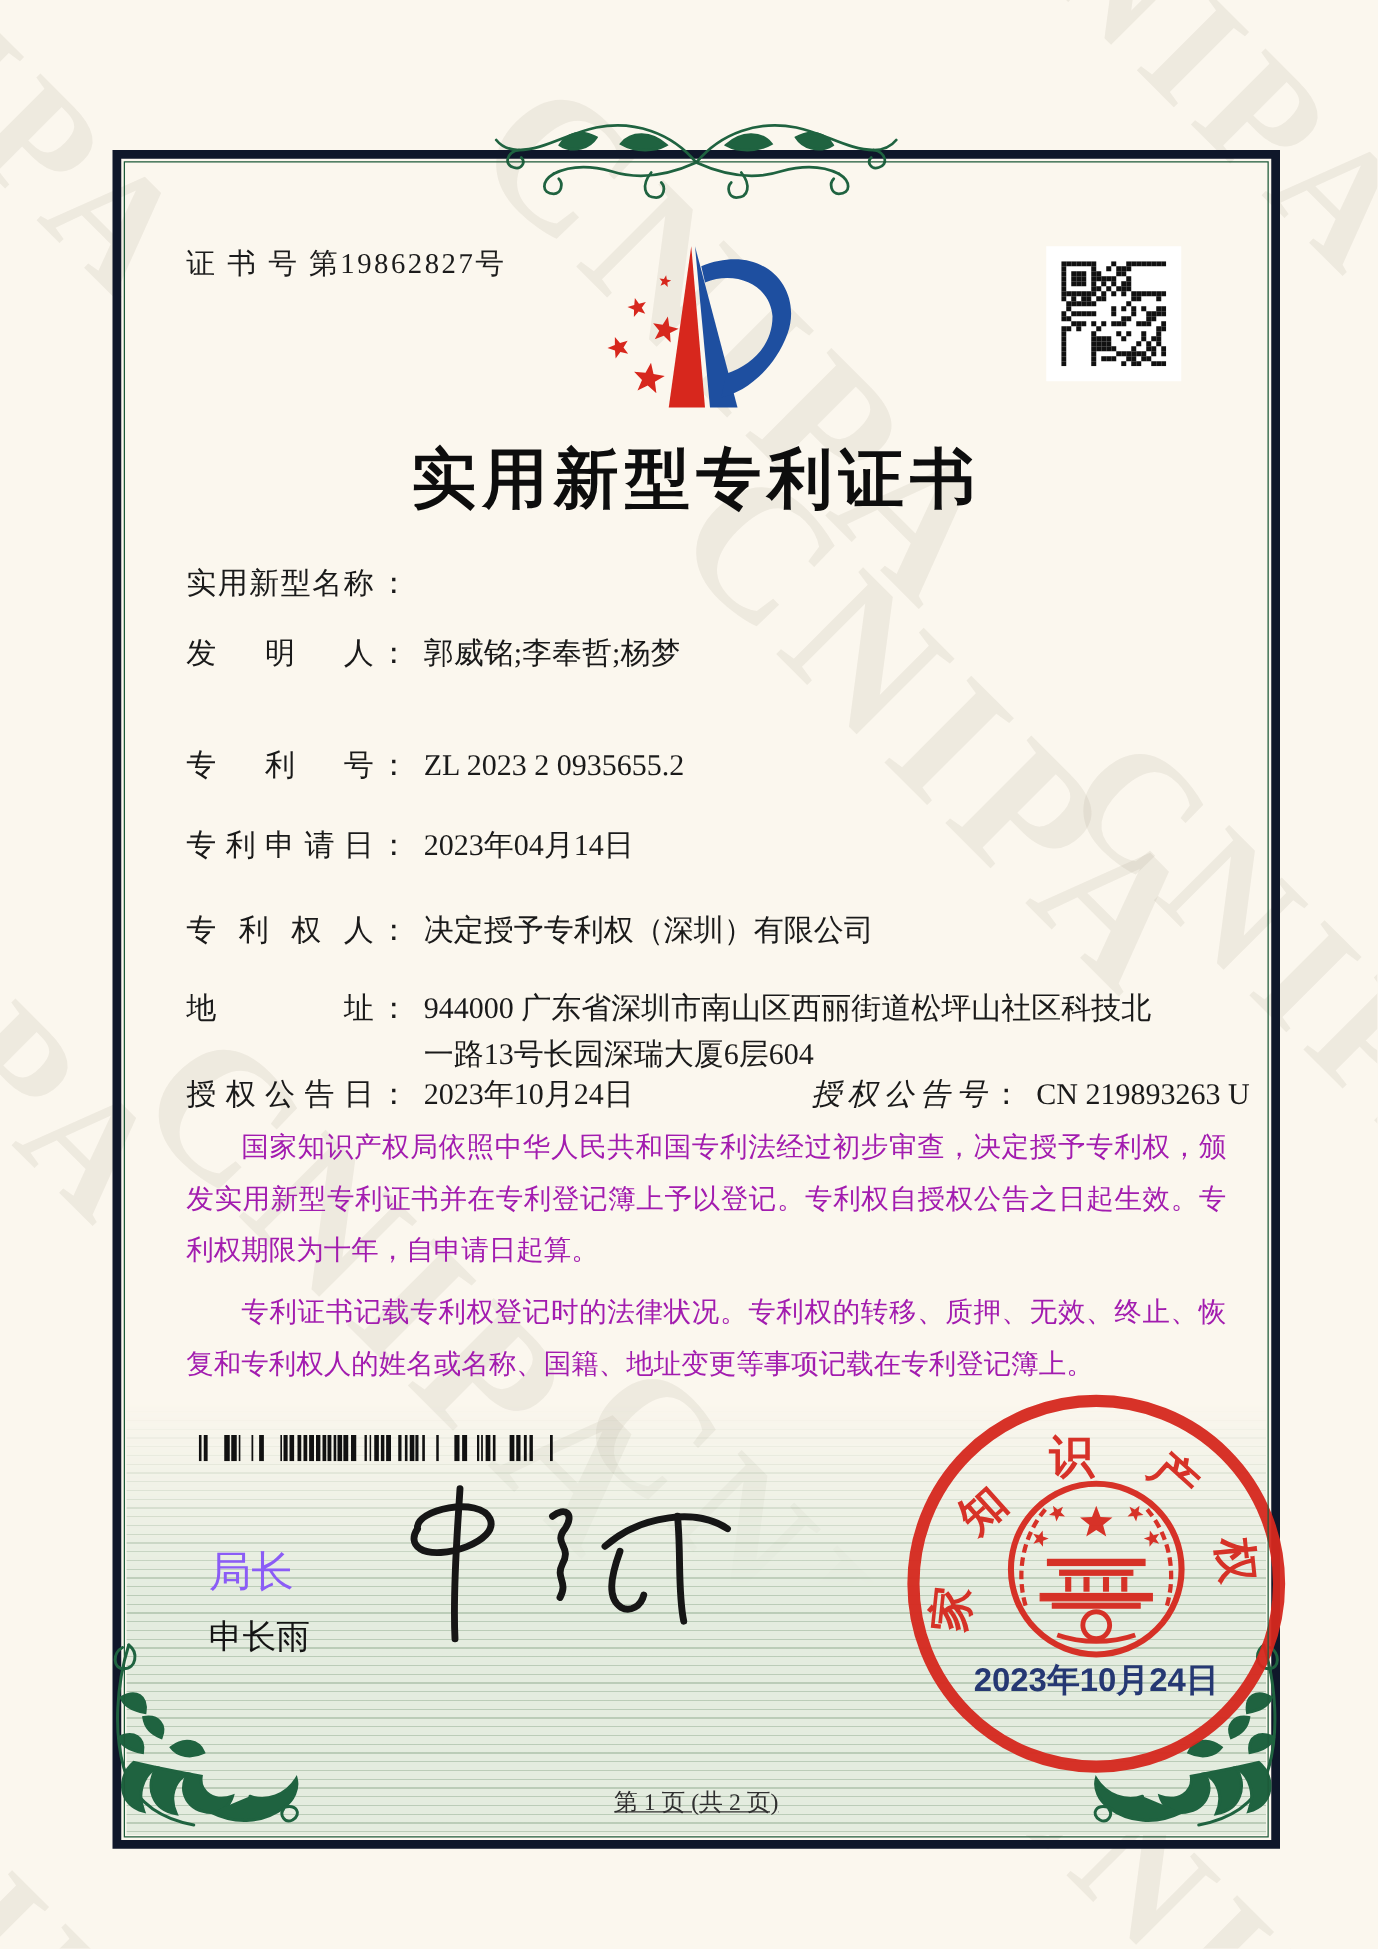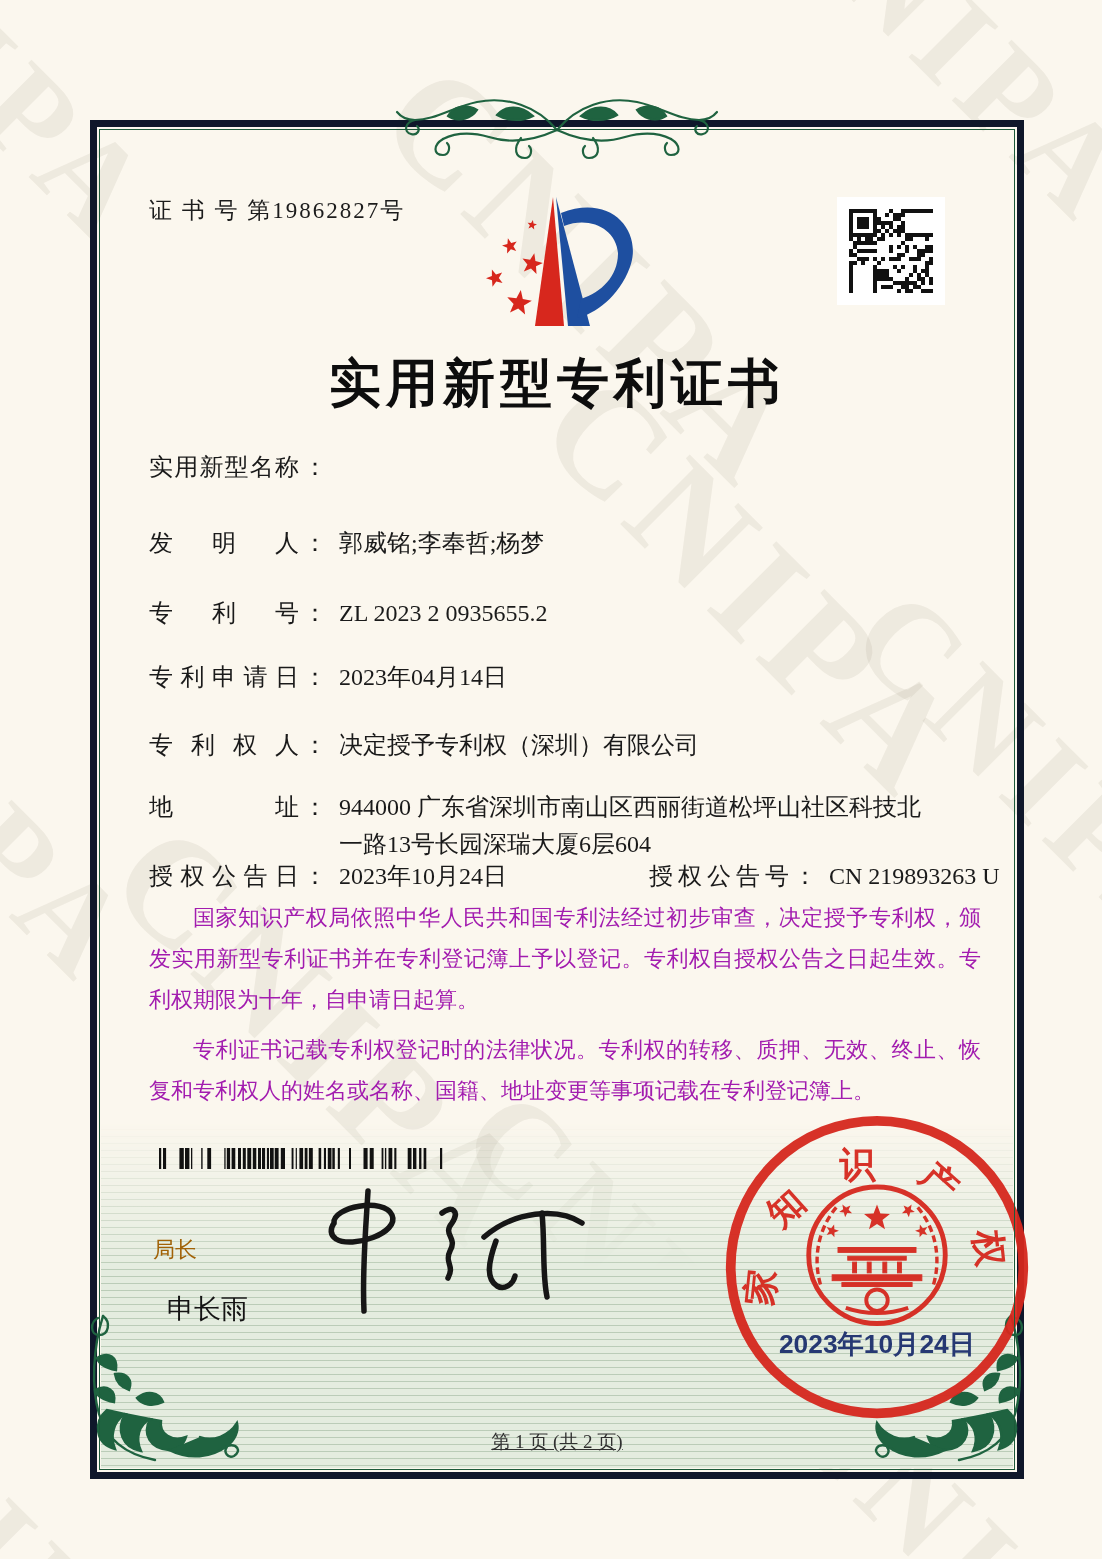--- a/index.html
+++ b/index.html
@@ -341,7 +341,7 @@
       <span class="lbl">实用新型名称</span>
       <span class="colon">：</span>
     </div>
-    <div class="row" style="top:398px">
+    <div class="row" style="top:378px">
       <span class="lbl">发明人</span>
       <span class="colon">：</span>
       <span class="val">郭威铭;李奉哲;杨梦</span>

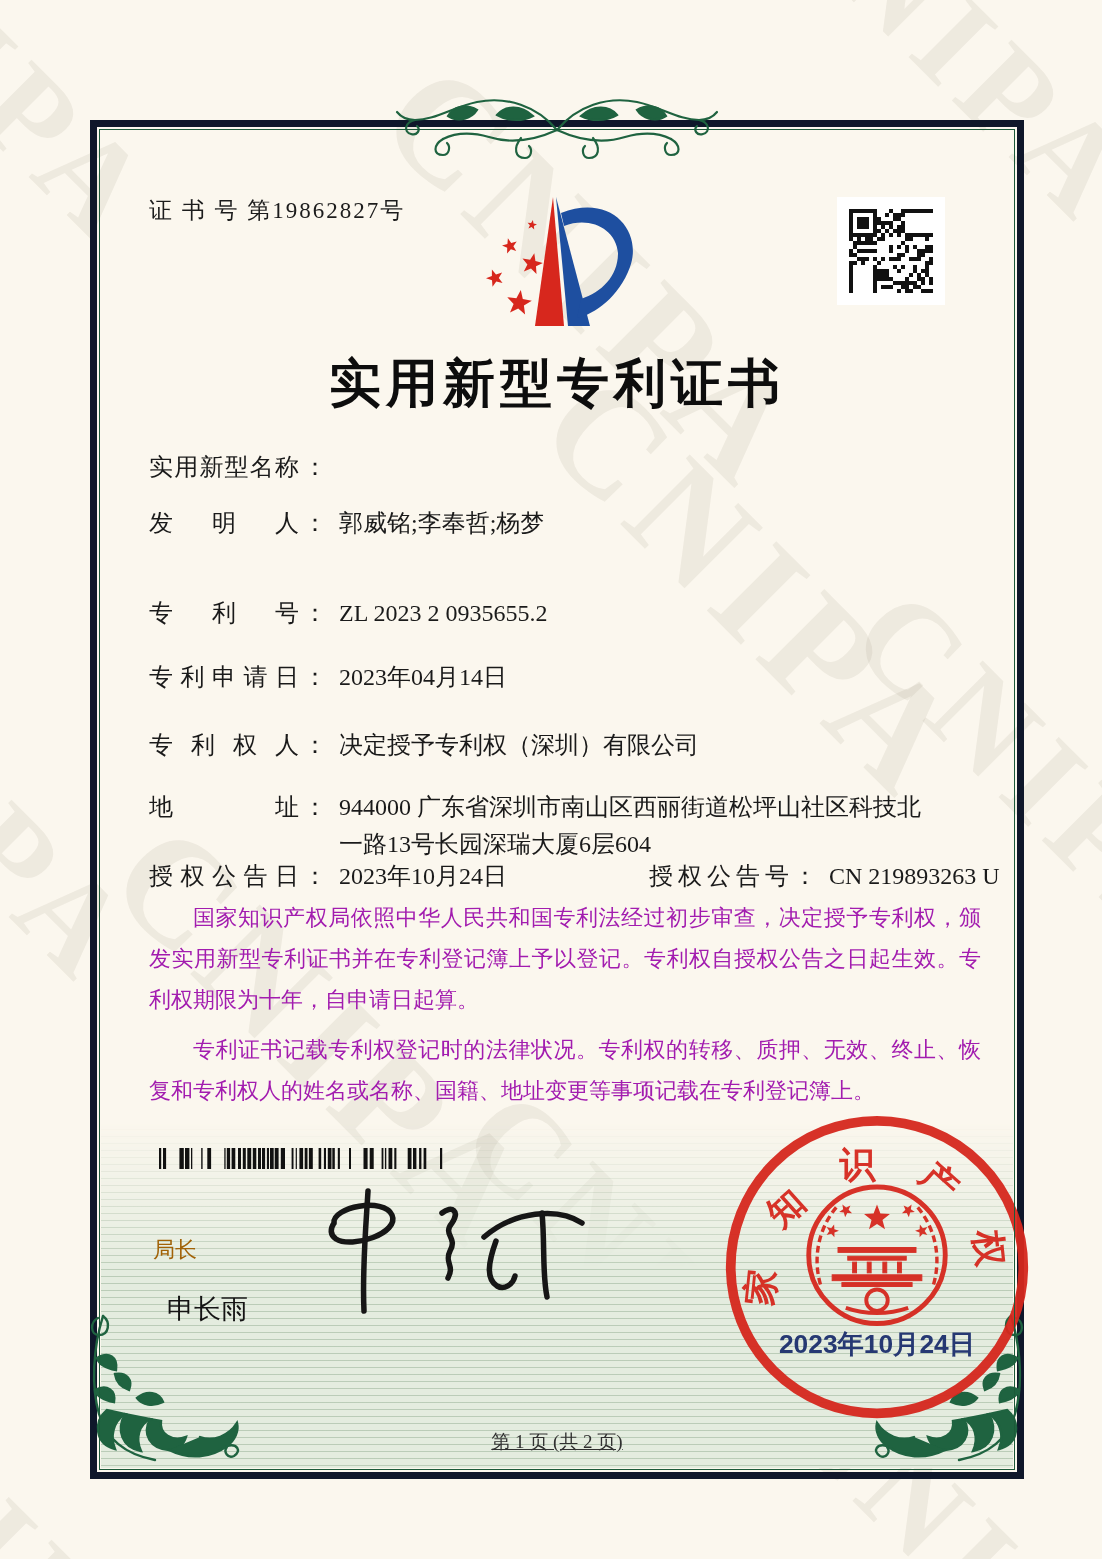--- a/index.html
+++ b/index.html
@@ -29,7 +29,7 @@
   .colon{flex:none;padding:0 12px 0 4px;}
   .val{flex:none;}
   .addr-val{width:600px;line-height:37px;}
-  .lbl2{width:140px;text-align:justify;text-align-last:justify;flex:none;margin-left:96px;}
+  .lbl2{width:140px;text-align:justify;text-align-last:justify;flex:none;margin-left:96px;font-style:italic;}
   .body-text{position:absolute;left:52px;right:36px;top:770px;font-size:22px;line-height:41px;
              text-align:justify;color:#a21caf;}
   .body-text p{margin:0;text-indent:2em;}

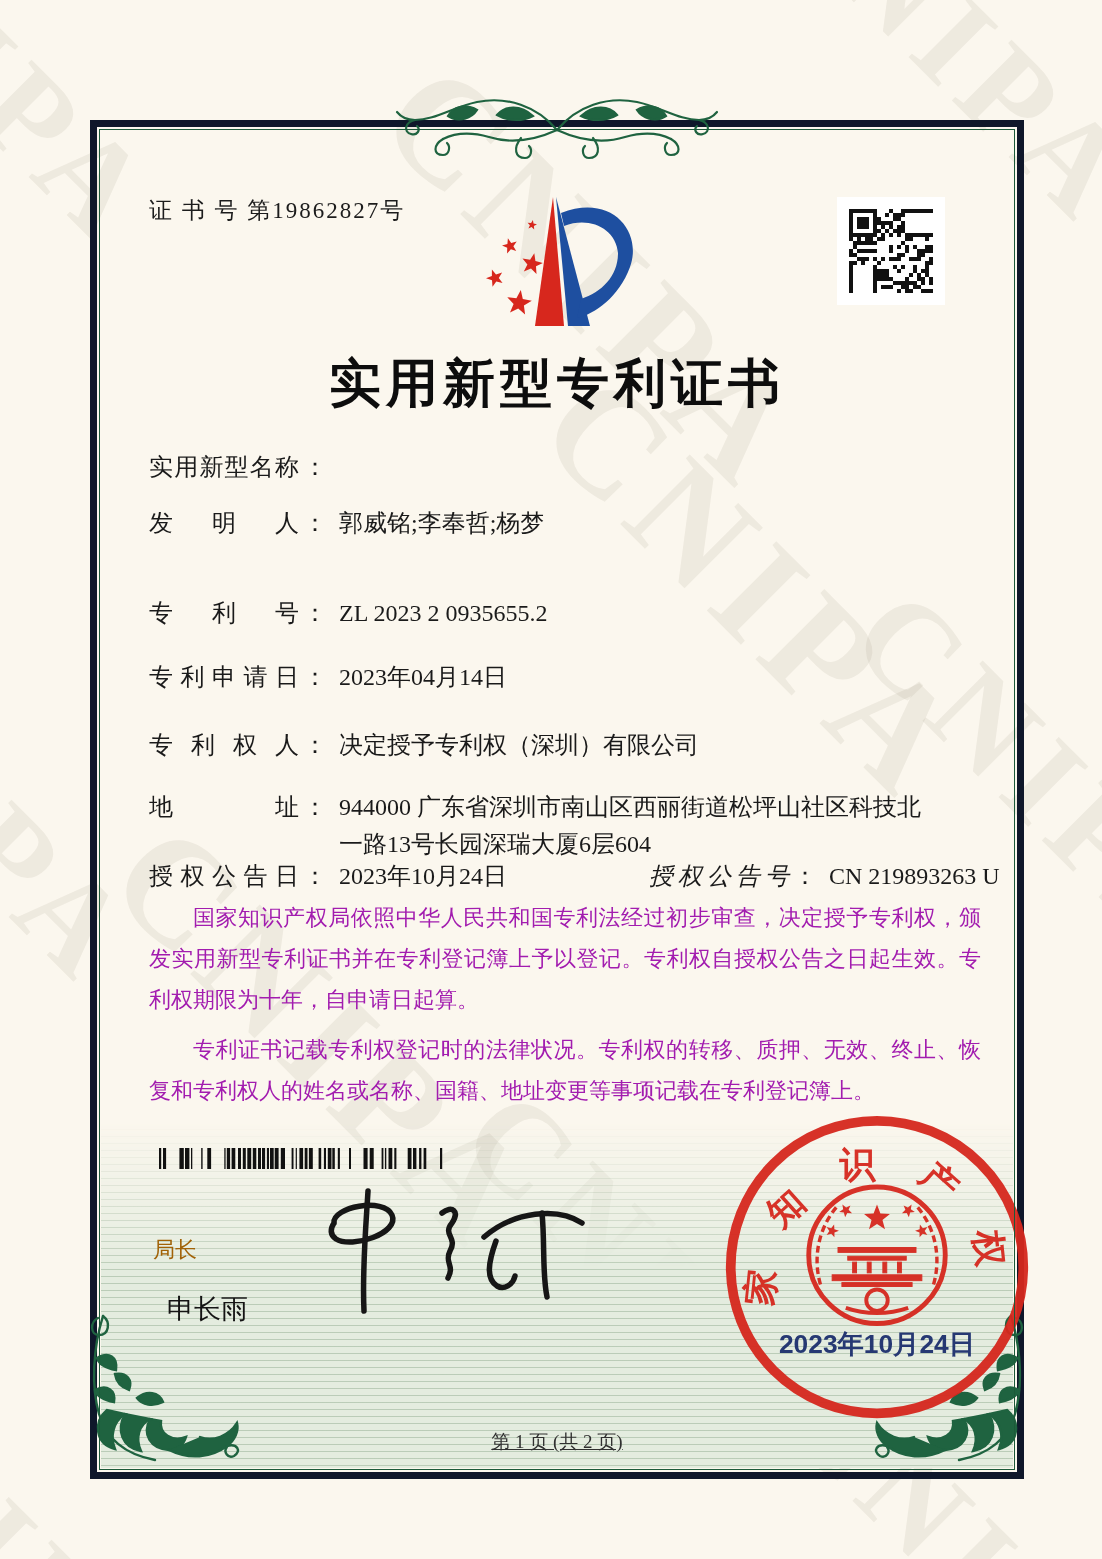--- a/index.html
+++ b/index.html
@@ -35,8 +35,8 @@
   .body-text p{margin:0;text-indent:2em;}
   .body-text p+p{margin-top:9px;}
   .barcode{position:absolute;left:62px;top:1021px;}
-  .director-title{position:absolute;left:56px;top:1108px;font-family:"Liberation Sans",sans-serif;
-                  font-size:22px;color:#a16207;}
+  .director-title{position:absolute;left:70px;top:1108px;font-family:"Liberation Sans",sans-serif;
+                  font-size:34px;color:#8b5cf6;}
   .director-name{position:absolute;left:70px;top:1164px;font-family:"Liberation Sans",sans-serif;
                  font-size:27px;color:#141414;}
   .sig{position:absolute;left:195px;top:1058px;}

